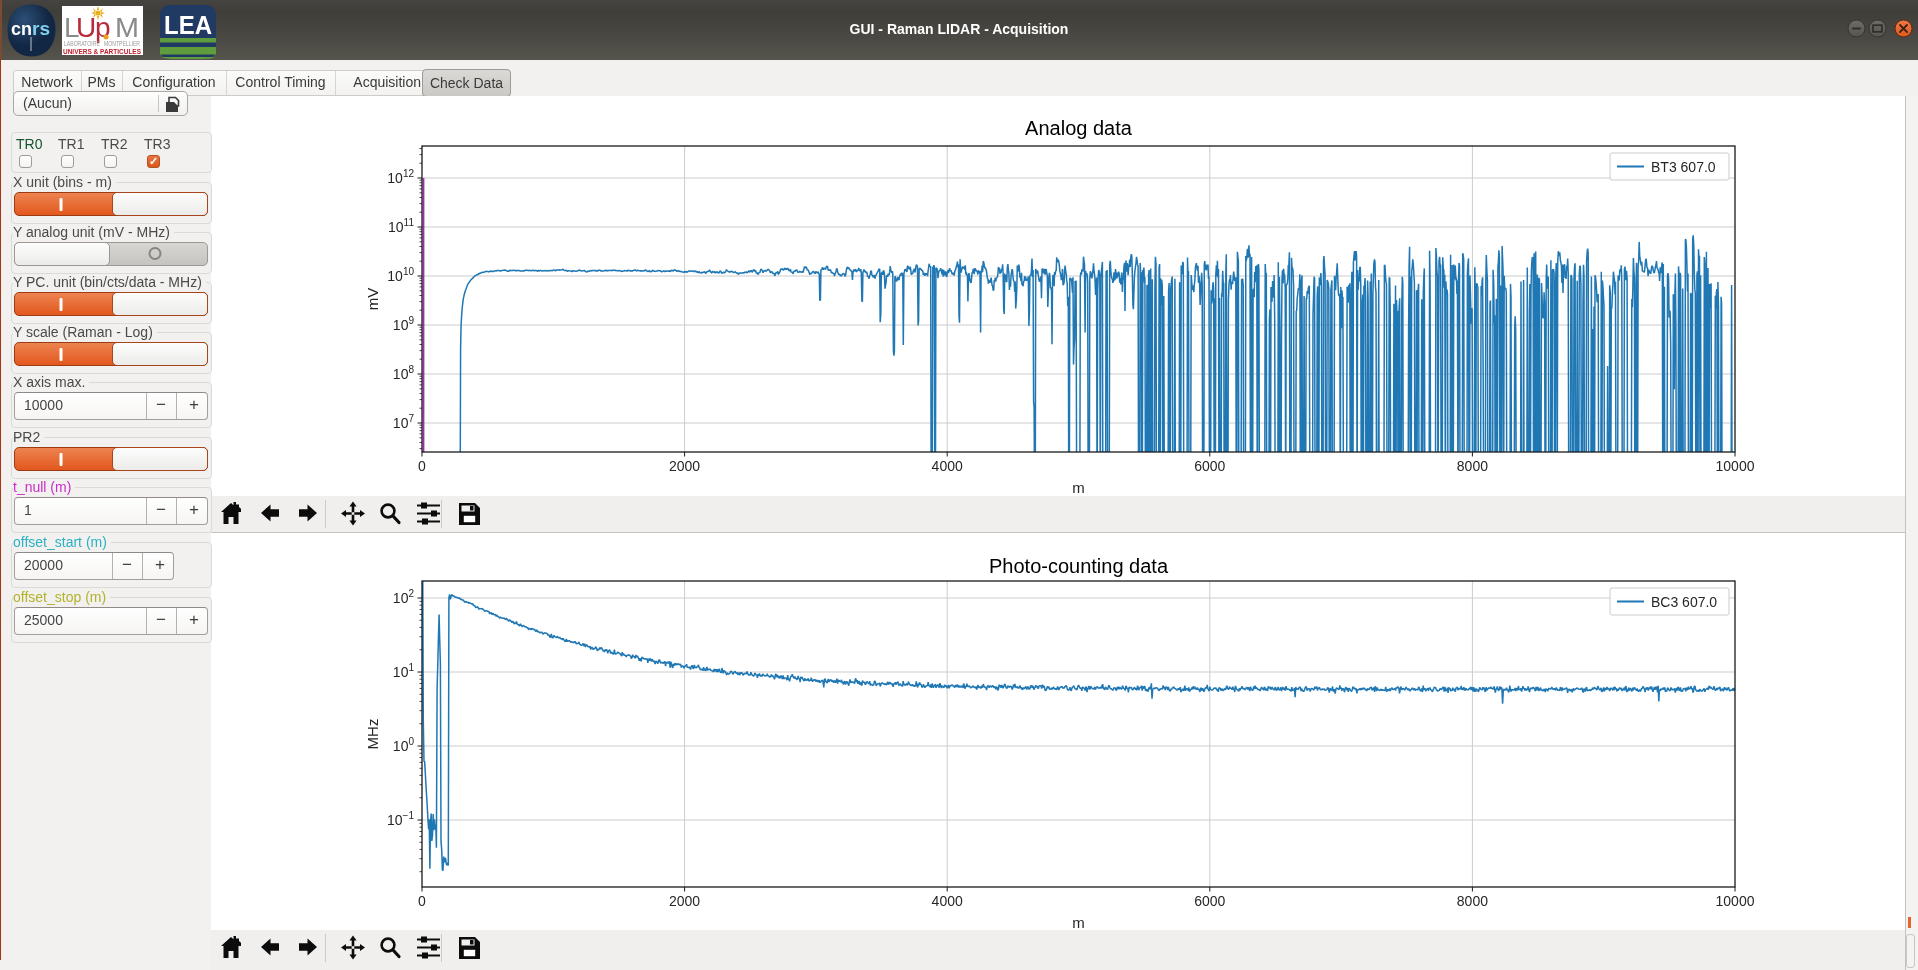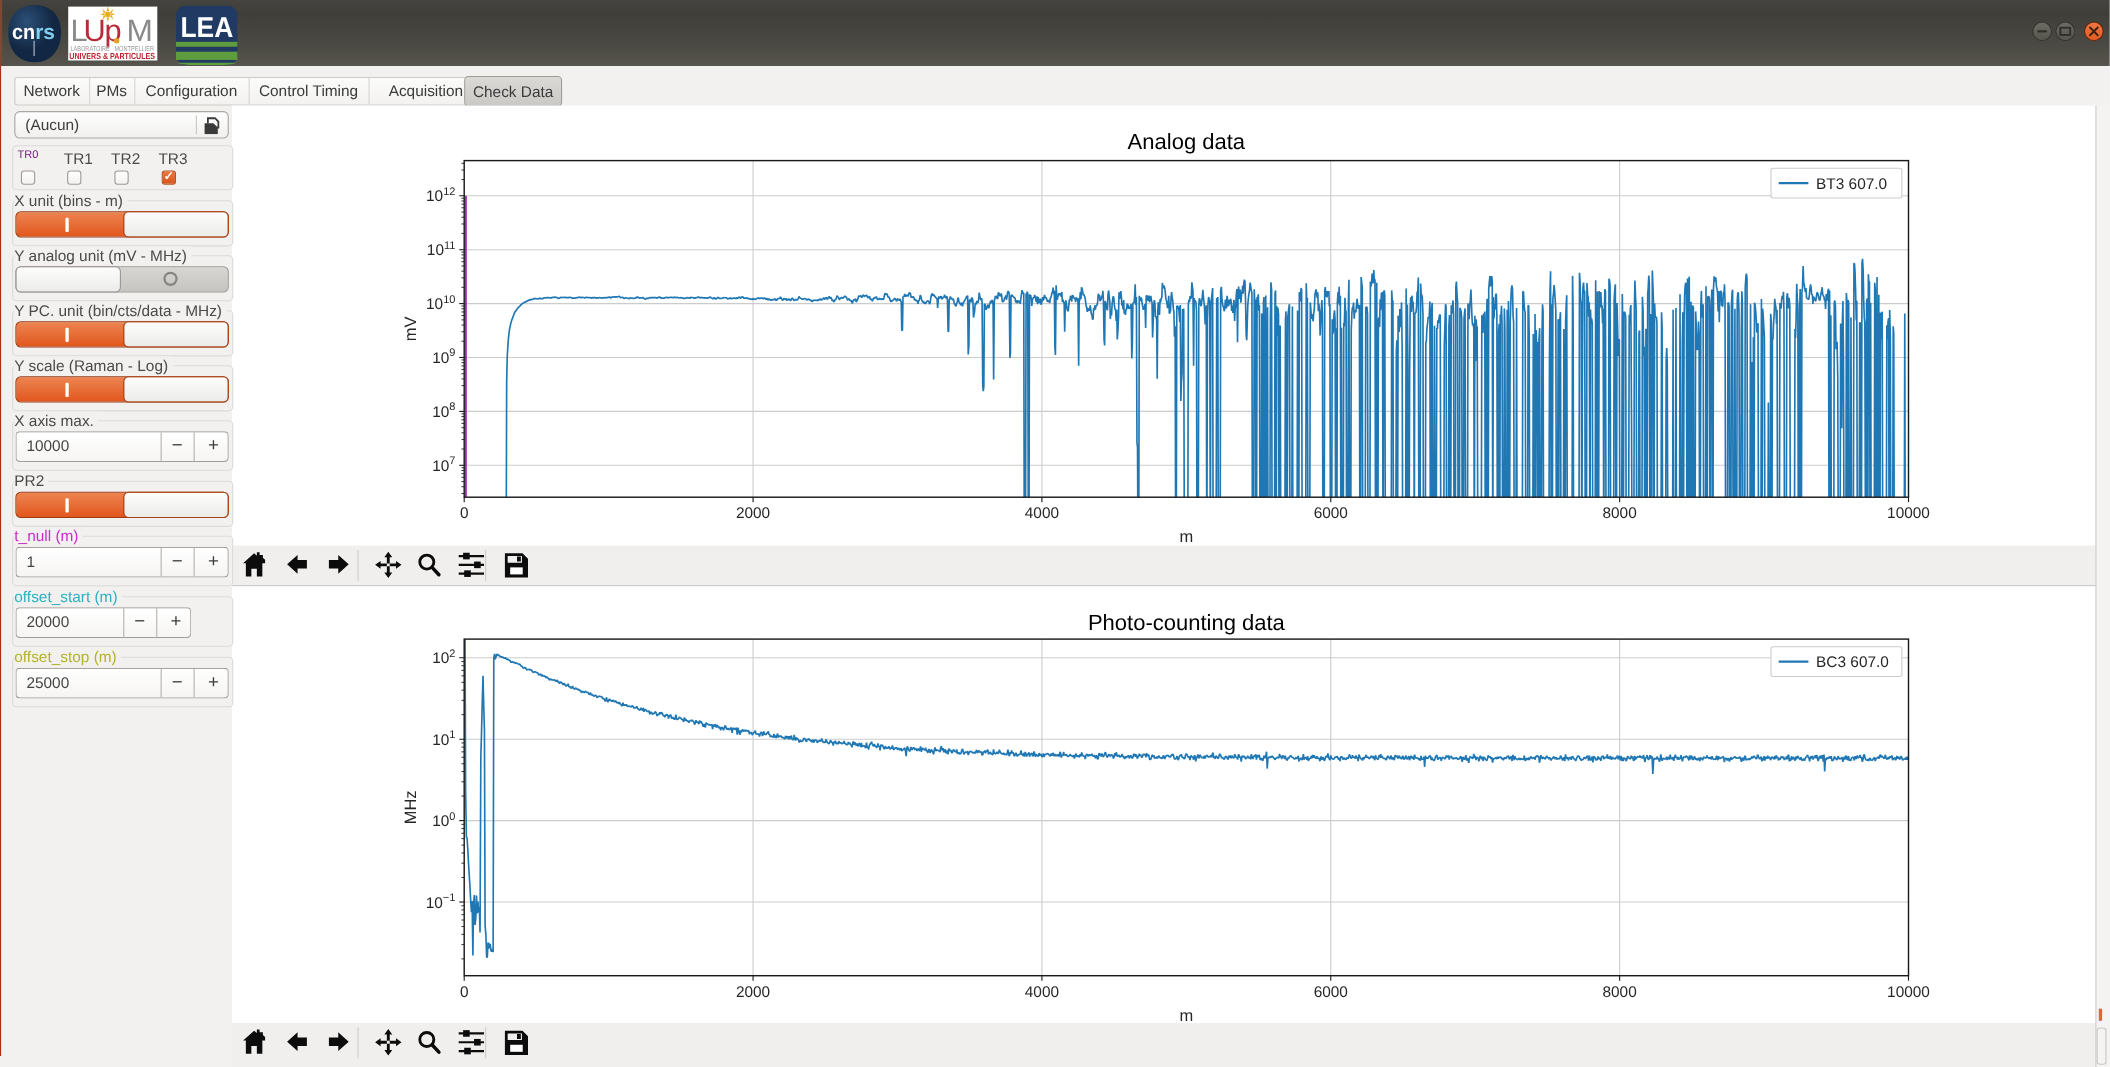--- a/index.html
+++ b/index.html
@@ -38,6 +38,7 @@
 <path d="M2 52.5 Q8 54 12 54 L44 54 Q50 54 54 52.5 L54 52 L2 52 Z" fill="#5f9c3d"></path>
 <text x="4" y="29" font-family="'Liberation Sans',sans-serif" font-weight="bold" font-size="26" fill="#ffffff" textLength="48" lengthAdjust="spacingAndGlyphs">LEA</text>
 </svg>
+<div style="position:absolute;left:0;top:21px;width:1918px;text-align:center;font-size:14px;font-weight:bold;color:#ffffff">GUI - Raman LIDAR - Acquisition</div>
 <svg style="position:absolute;left:1847px;top:19px" width="66" height="19" viewBox="0 0 66 19">
 <defs>
         <linearGradient id="wb" x1="0" y1="0" x2="0" y2="1">

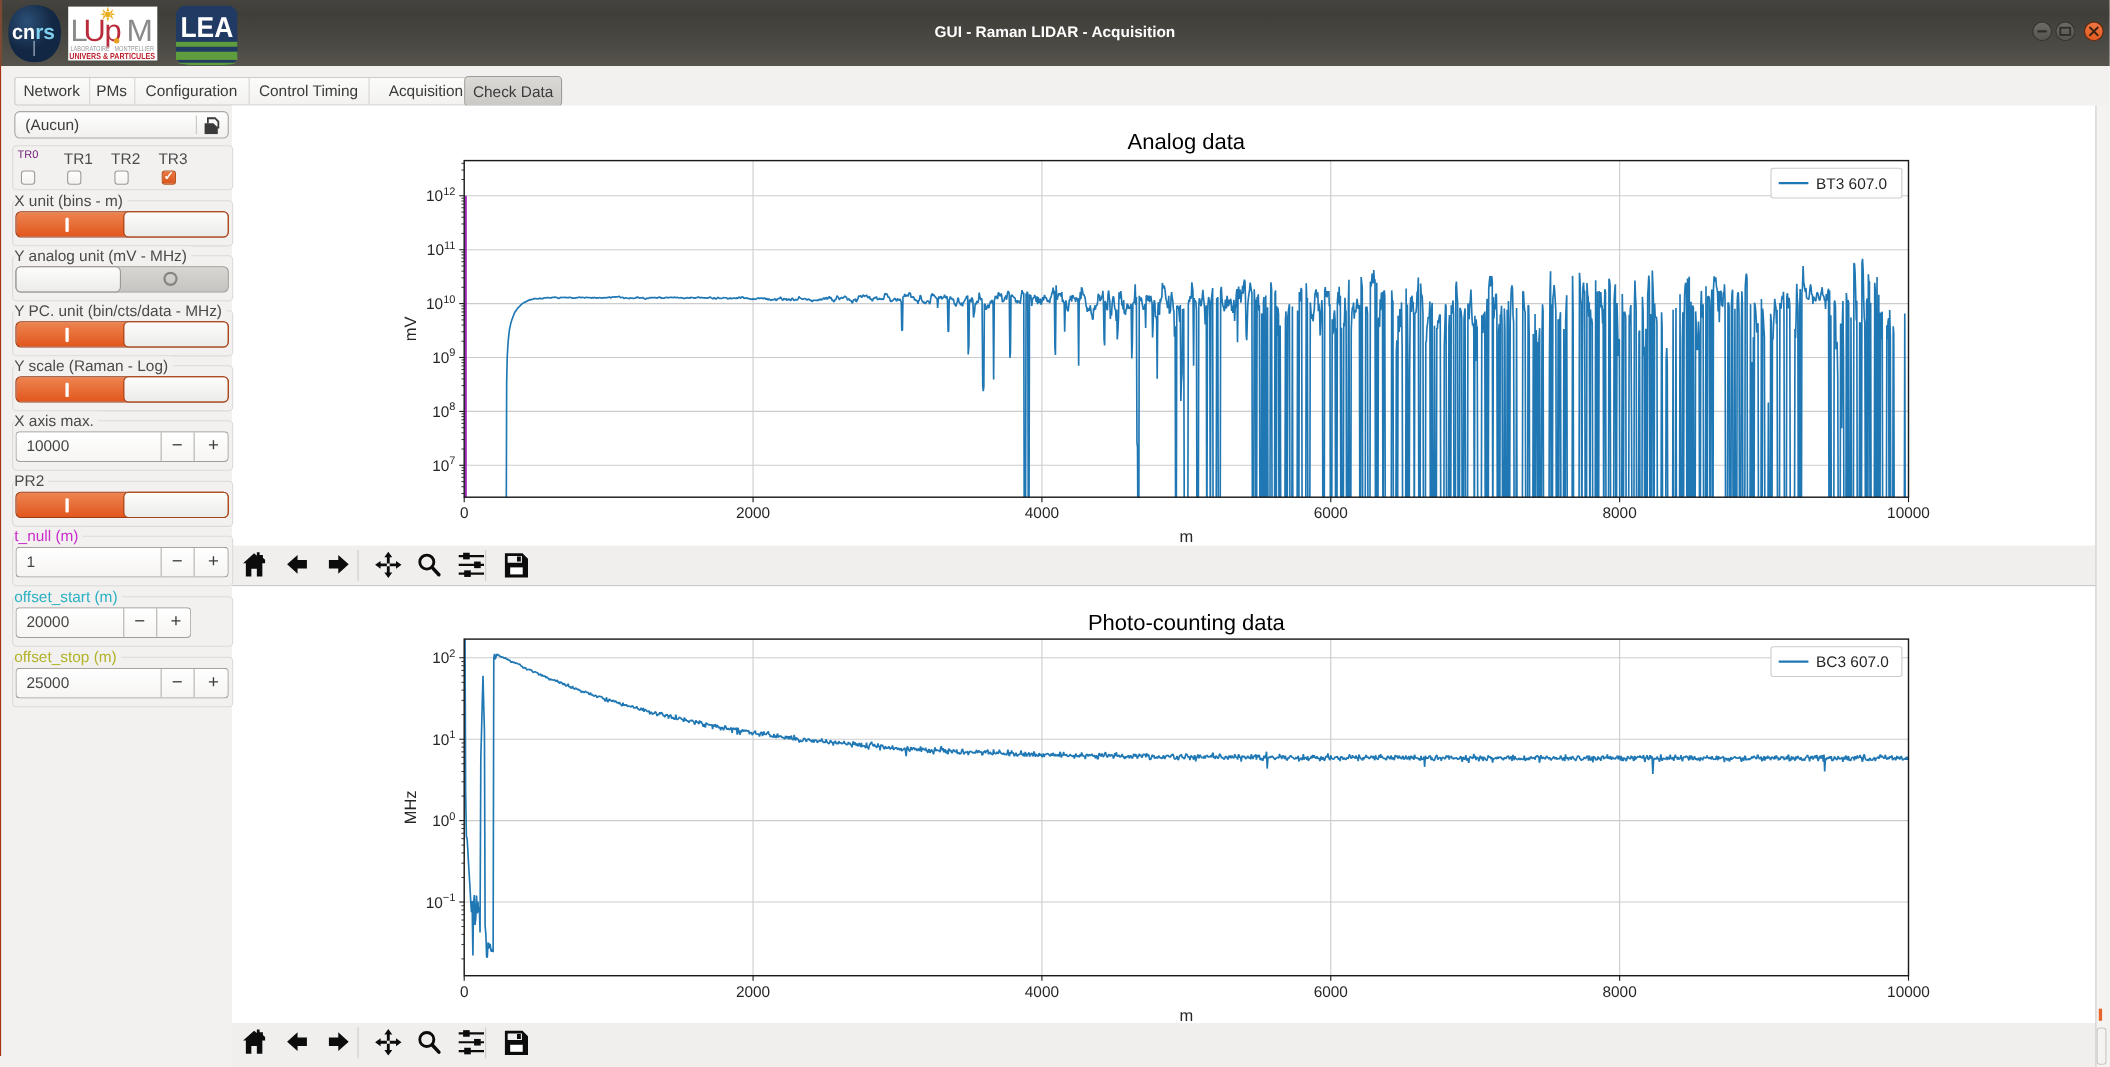--- a/index.html
+++ b/index.html
@@ -319,7 +319,7 @@
 <div style="position:absolute;left:1906px;top:96px;width:12px;height:874px;background:#f4f3f2"></div>
 <div style="position:absolute;left:1908px;top:917px;width:3px;height:11px;background:#e8642a"></div>
 <div style="position:absolute;left:1906px;top:934px;width:7px;height:32px;border:1px solid #c9c7c4;border-radius:3px"></div>
-<div style="position:absolute;left:13px;top:101px;width:195px;height:25px;border:1px solid #aaa6a1;border-radius:5px;background:linear-gradient(#fefefe,#f1f0ee);box-sizing:border-box">
+<div style="position:absolute;left:13px;top:91px;width:175px;height:25px;border:1px solid #aaa6a1;border-radius:5px;background:linear-gradient(#fefefe,#f1f0ee);box-sizing:border-box">
 <div style="position:absolute;left:9px;top:3px;font-size:14px;color:#3d3d3d">(Aucun)</div>
 <div style="position:absolute;right:28px;top:3px;width:1px;height:17px;background:#c8c5c1"></div>
 <svg style="position:absolute;right:6px;top:4px" width="17" height="16" viewBox="0 0 17 16">

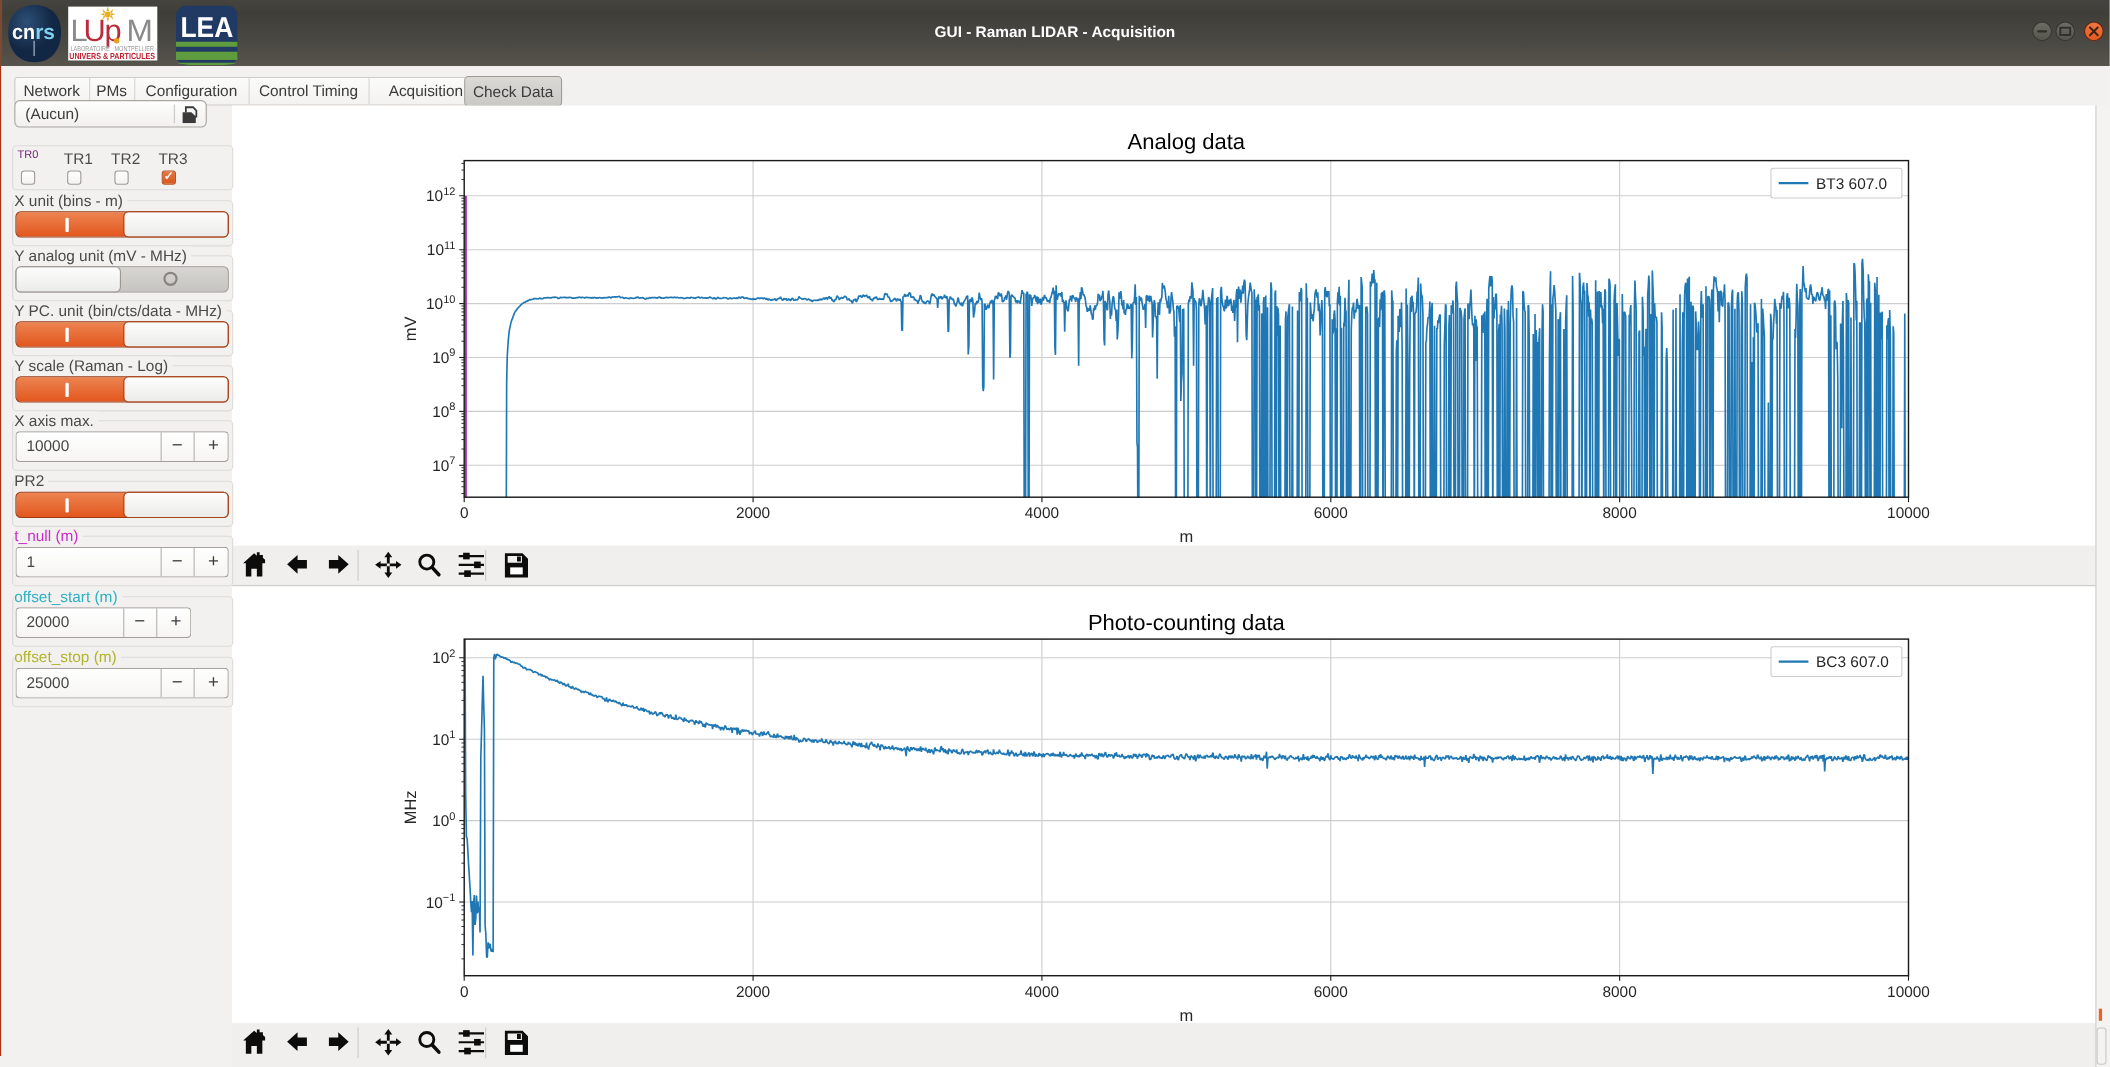--- a/index.html
+++ b/index.html
@@ -328,7 +328,7 @@
     </svg>
 </div>
 <div style="position:absolute;left:11px;top:132px;width:199px;height:39px;border:1px solid #dcdad6;border-radius:4px"></div>
-<div style="position:absolute;left:16px;top:136px;font-size:10px;color:#701a75">TR0</div>
+<div style="position:absolute;left:16px;top:136px;font-size:14px;color:#14532d">TR0</div>
 <div style="position:absolute;left:19px;top:155px;width:13px;height:13px;border:1px solid #a09b96;border-radius:3px;background:linear-gradient(#fff,#f3f2f0);box-sizing:border-box"></div>
 <div style="position:absolute;left:58px;top:136px;font-size:14px;color:#4a4a4a">TR1</div>
 <div style="position:absolute;left:61px;top:155px;width:13px;height:13px;border:1px solid #a09b96;border-radius:3px;background:linear-gradient(#fff,#f3f2f0);box-sizing:border-box"></div>

